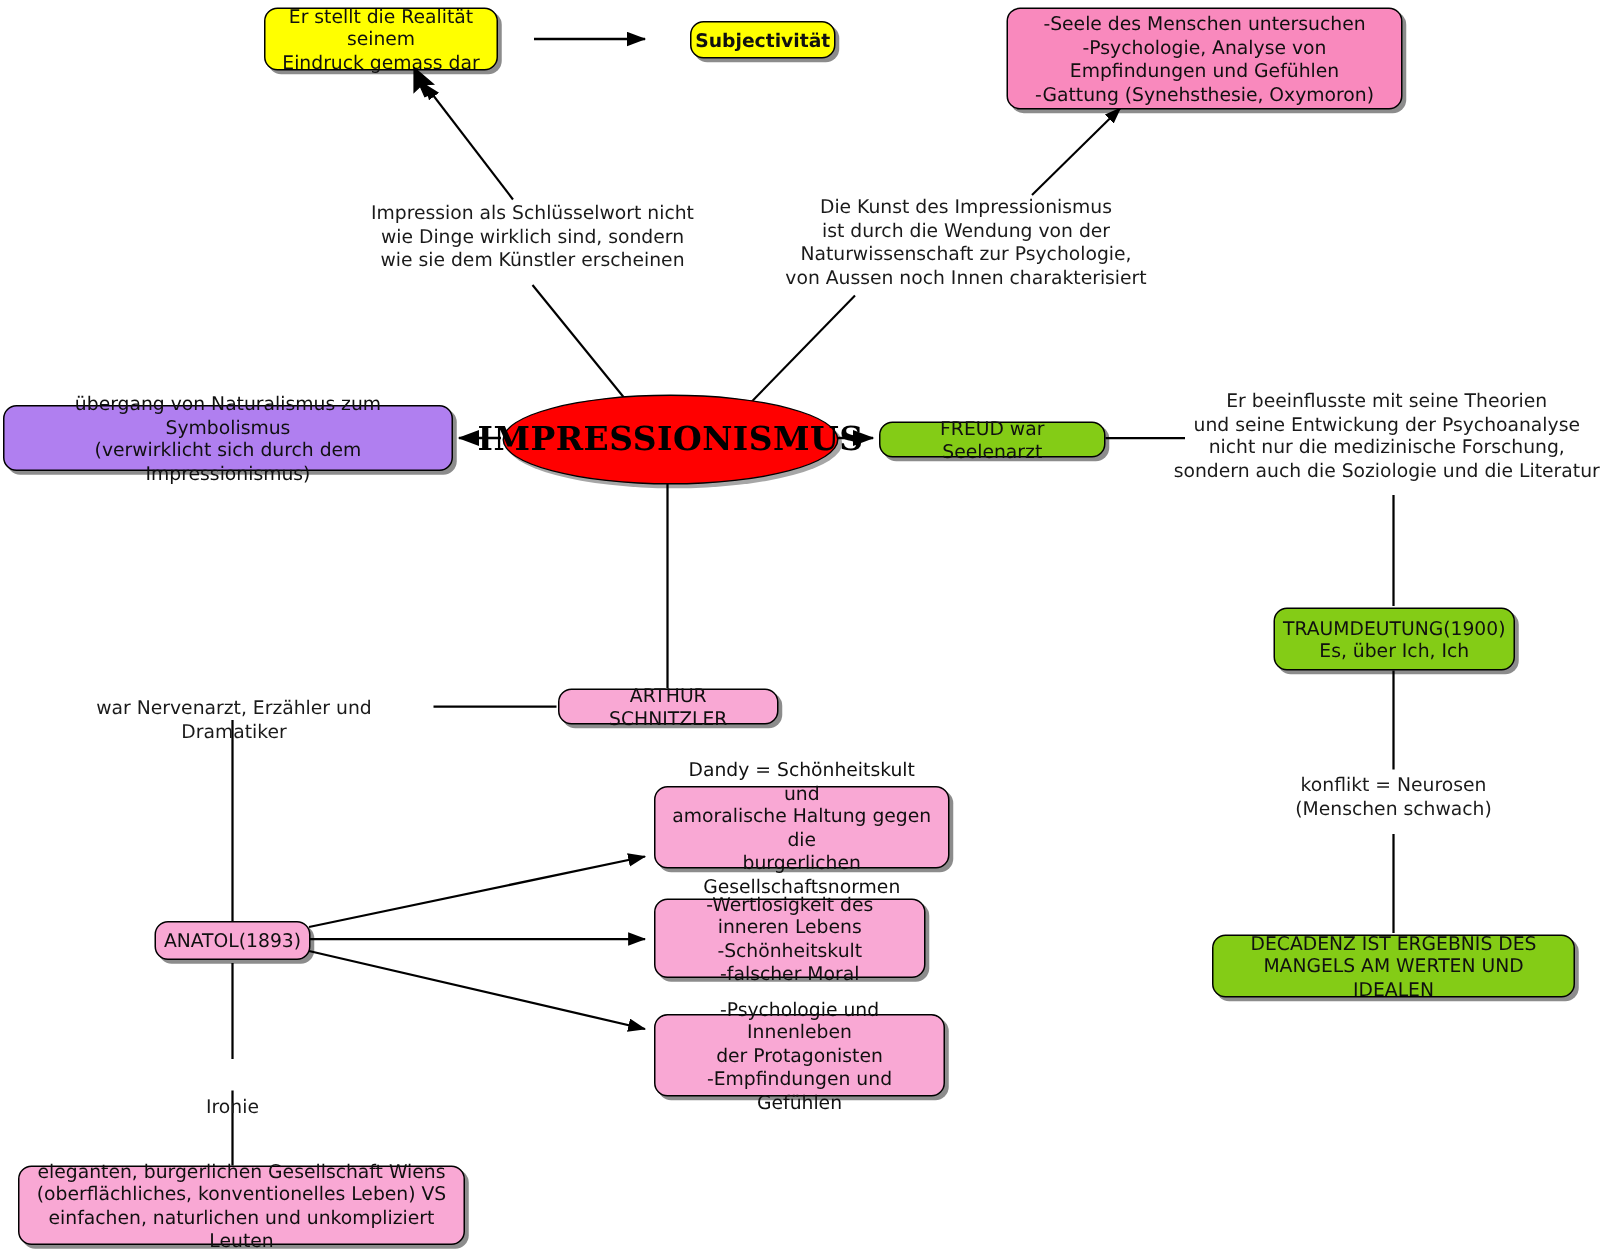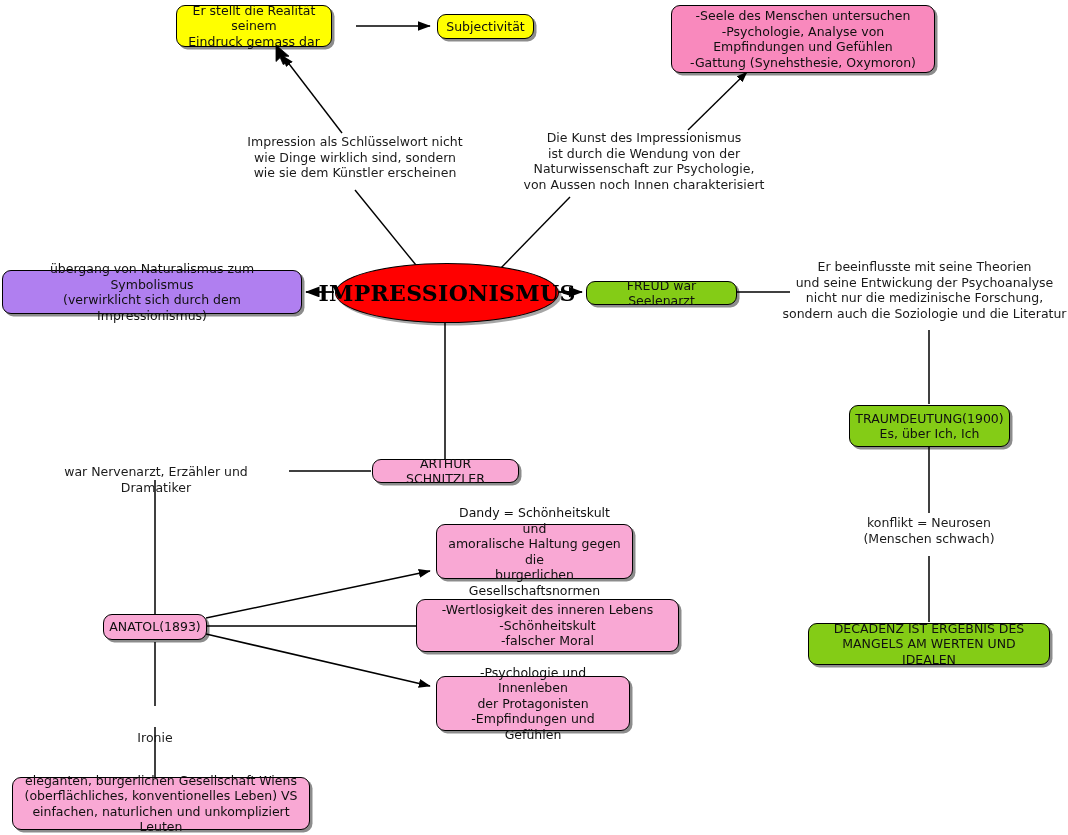--- a/index.html
+++ b/index.html
@@ -126,7 +126,7 @@
   <div class="node yellow" style="left:176px; top:5px; width:156px; height:42px;">Er stellt die Realität seinem
 Eindruck gemass dar</div>
 
-  <div class="node yellow" style="left:437px; top:14px; width:97px; height:25px;">Subjectivität</div>
+  <div class="node yellow" style="left:460px; top:14px; width:97px; height:25px;font-weight:bold;">Subjectivität</div>
 
   <div class="node pink" style="left:671px; top:5px; width:264px; height:68px;">-Seele des Menschen untersuchen
 -Psychologie, Analyse von

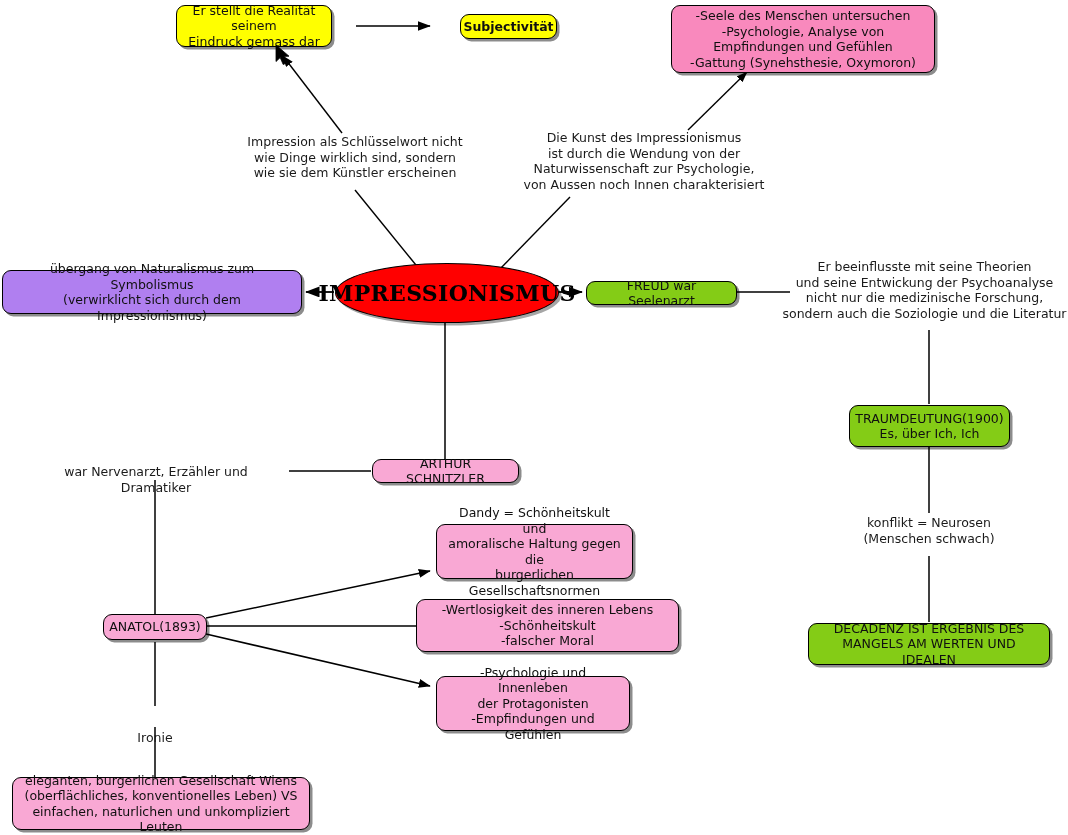--- a/index.html
+++ b/index.html
@@ -154,7 +154,7 @@
 amoralische Haltung gegen die
 burgerlichen Gesellschaftsnormen</div>
 
-  <div class="node cyan" style="left:416px; top:599px; width:263px; height:53px;">-Wertlosigkeit des inneren Lebens
+  <div class="node cyan" style="left:436px; top:599px; width:181px; height:53px;">-Wertlosigkeit des inneren Lebens
 -Schönheitskult
 -falscher Moral</div>
 

